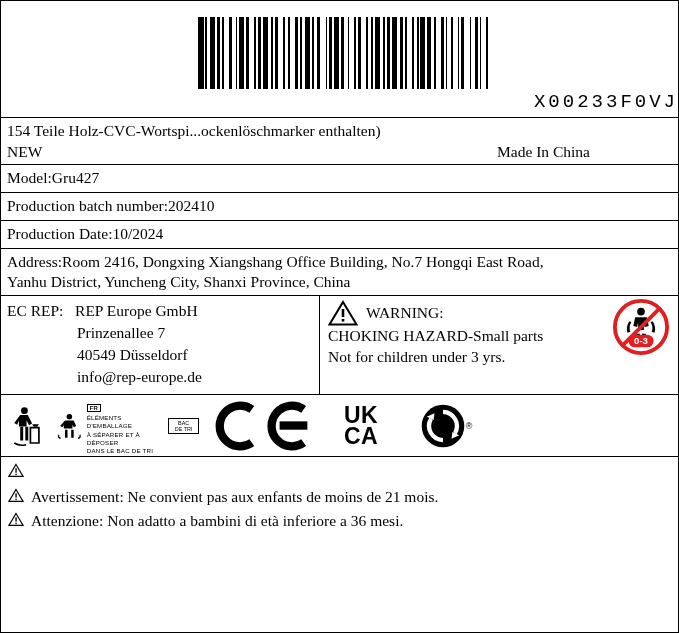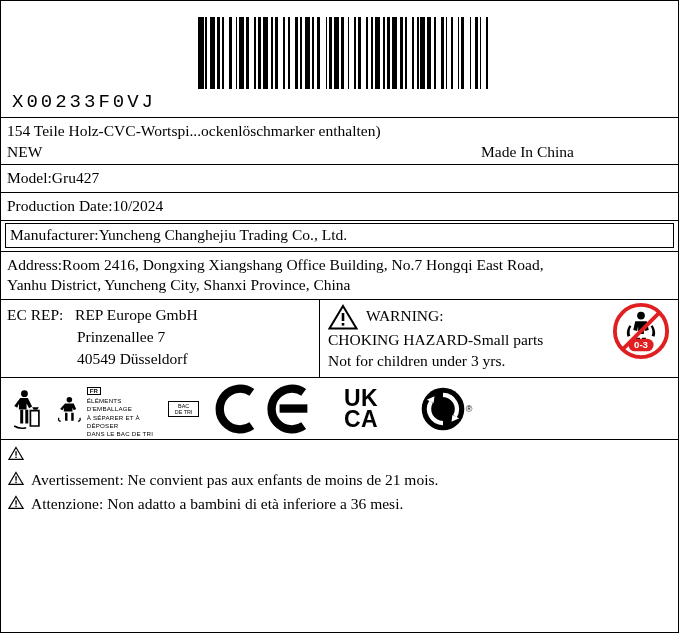--- a/index.html
+++ b/index.html
@@ -24,7 +24,7 @@
   
   .barcode-block {
     padding: 16px 0 0 11px;
-    text-align: left;
+    text-align: right;
   }
   .barcode-bars {
     display: flex;

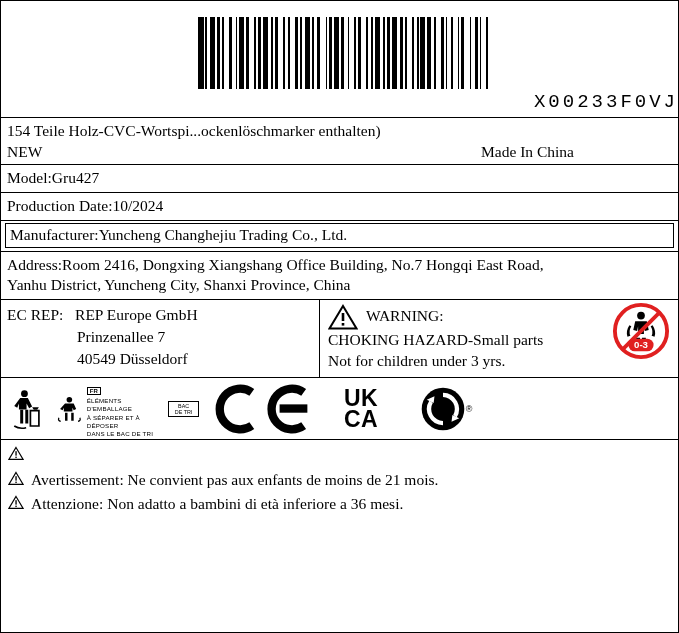--- a/index.html
+++ b/index.html
@@ -57,7 +57,7 @@
 
   .title-row {
     border-top: 1px solid #000;
-    padding: 3px 18px 2px 6px;
+    padding: 3px 2px 2px 6px;
     font-size: 15.5px;
     line-height: 1.3;
   }

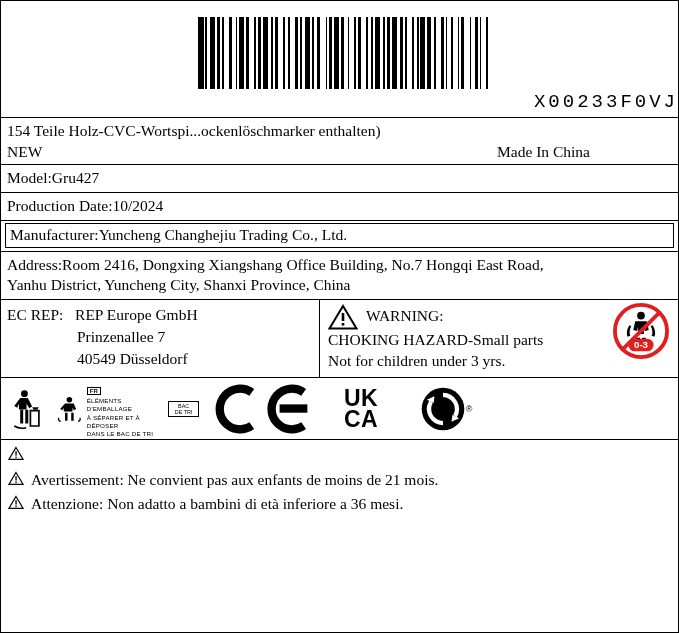--- a/index.html
+++ b/index.html
@@ -314,6 +314,7 @@
   </div>
 
   <div class="row">Model:Gru427</div>
+  <div class="row">Production batch number:202410</div>
   <div class="row">Production Date:10/2024</div>
 
   <div class="manufacturer-wrap">

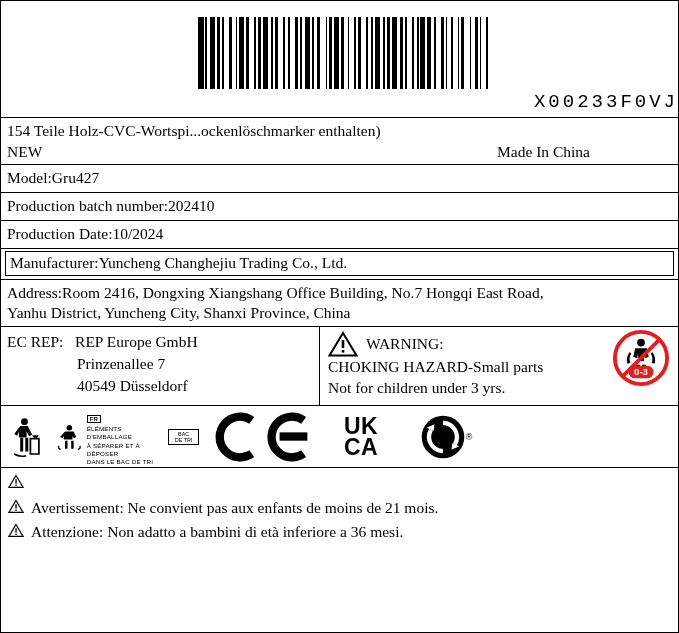--- a/index.html
+++ b/index.html
@@ -317,9 +317,6 @@
   <div class="row">Production batch number:202410</div>
   <div class="row">Production Date:10/2024</div>
 
-  <div class="manufacturer-wrap">
-    <div class="manufacturer-box">Manufacturer:Yuncheng Changhejiu Trading Co., Ltd.</div>
-  </div>
 
   <div class="row">
     <div>Address:Room 2416, Dongxing Xiangshang Office Building, No.7 Hongqi East Road,</div>

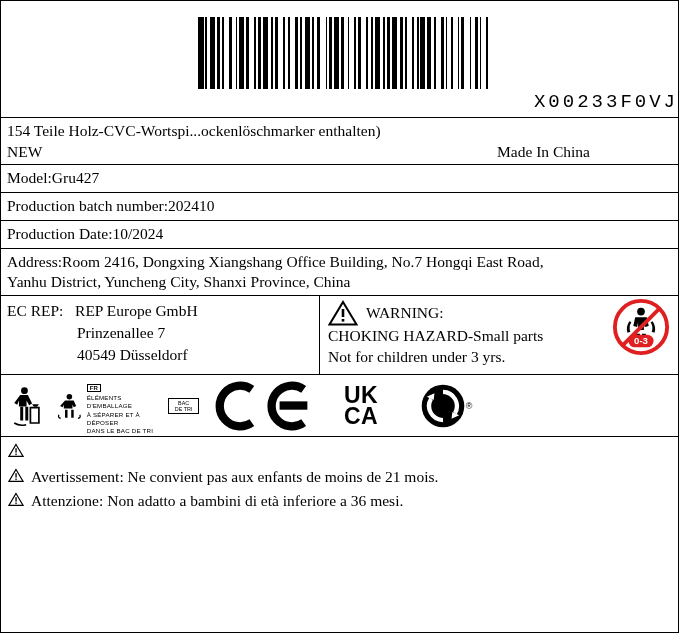--- a/index.html
+++ b/index.html
@@ -332,6 +332,7 @@
       </div>
       <div class="ecrep-indent">Prinzenallee 7</div>
       <div class="ecrep-indent">40549 Düsseldorf</div>
+      <div class="ecrep-indent">info@rep-europe.de</div>
     </div>
 
     <div class="split-right">

